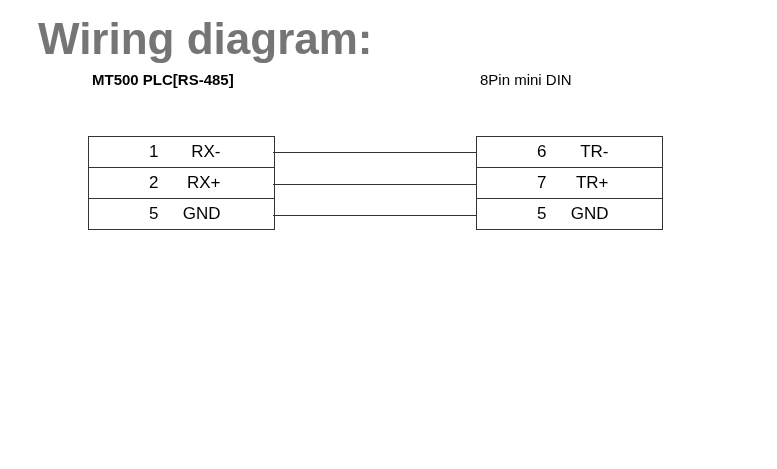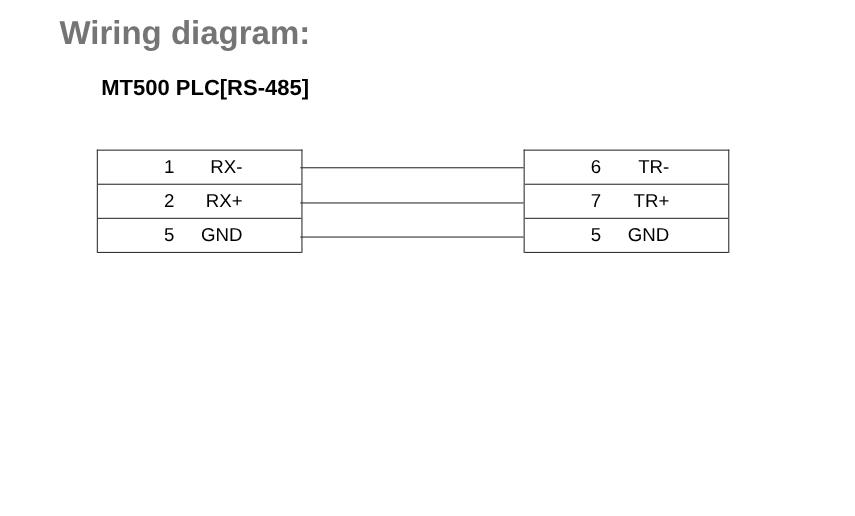--- a/index.html
+++ b/index.html
@@ -4,7 +4,7 @@
   <style>
     html, body { margin:0; padding:0; background:#ffffff; }
     body { width:777px; height:469px; position:relative; overflow:hidden; font-family:"Liberation Sans", sans-serif; color:#000; }
-    .title { position:absolute; left:54px; top:14px; font-size:30px; font-weight:bold; color:#757575; letter-spacing:0px; }
+    .title { position:absolute; left:38px; top:14px; font-size:44px; font-weight:bold; color:#757575; letter-spacing:0px; }
     .hdr { position:absolute; font-size:20px; line-height:22px; }
     .hdr .b { font-weight:bold; }
     .tbl { position:absolute; top:136px; width:185px; border:1px solid #333; border-bottom:none; }

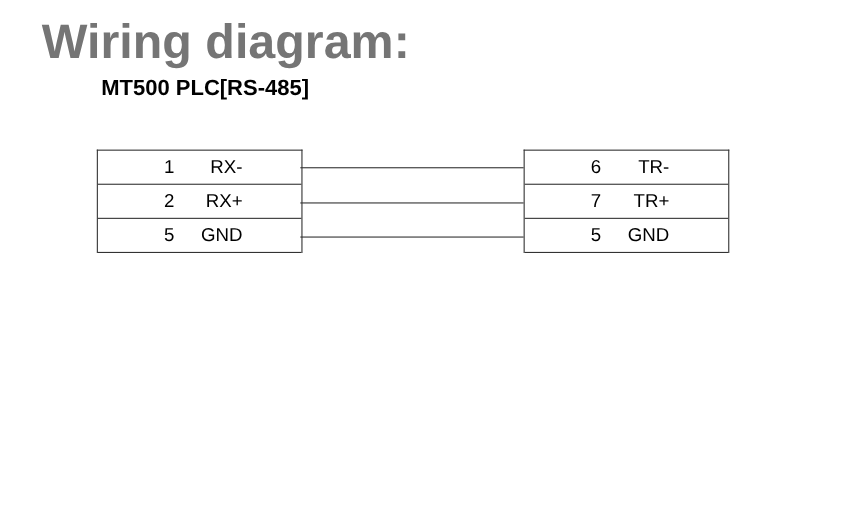--- a/index.html
+++ b/index.html
@@ -5,7 +5,7 @@
     html, body { margin:0; padding:0; background:#ffffff; }
     body { width:777px; height:469px; position:relative; overflow:hidden; font-family:"Liberation Sans", sans-serif; color:#000; }
     .title { position:absolute; left:38px; top:14px; font-size:44px; font-weight:bold; color:#757575; letter-spacing:0px; }
-    .hdr { position:absolute; font-size:20px; line-height:22px; }
+    .hdr { position:absolute; font-size:15px; line-height:22px; }
     .hdr .b { font-weight:bold; }
     .tbl { position:absolute; top:136px; width:185px; border:1px solid #333; border-bottom:none; }
     .row { height:31px; border-bottom:1px solid #333; box-sizing:border-box; display:flex; align-items:center; justify-content:center; font-size:17px; }

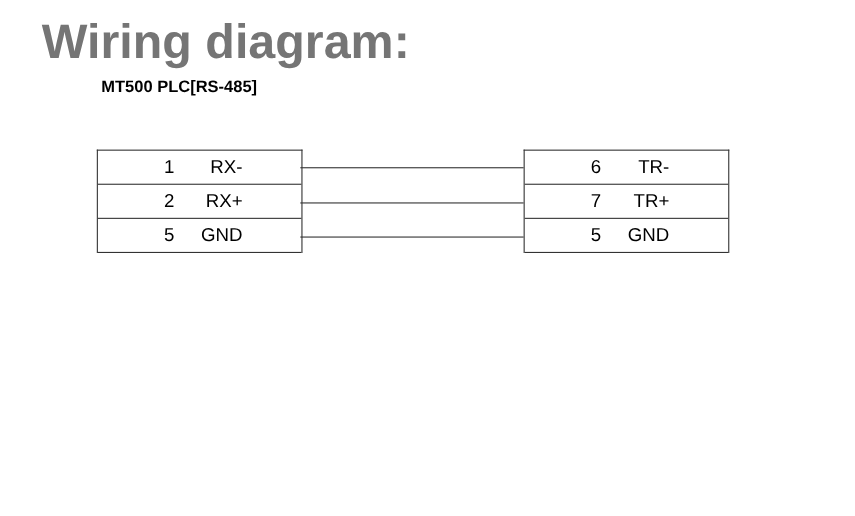--- a/index.html
+++ b/index.html
@@ -23,6 +23,7 @@
 </div>
 
 <div class="hdr" style="left:480px; top:69px;">
+  <div>8Pin mini DIN</div>
 </div>
 
 <div class="tbl" style="left:88px;">

